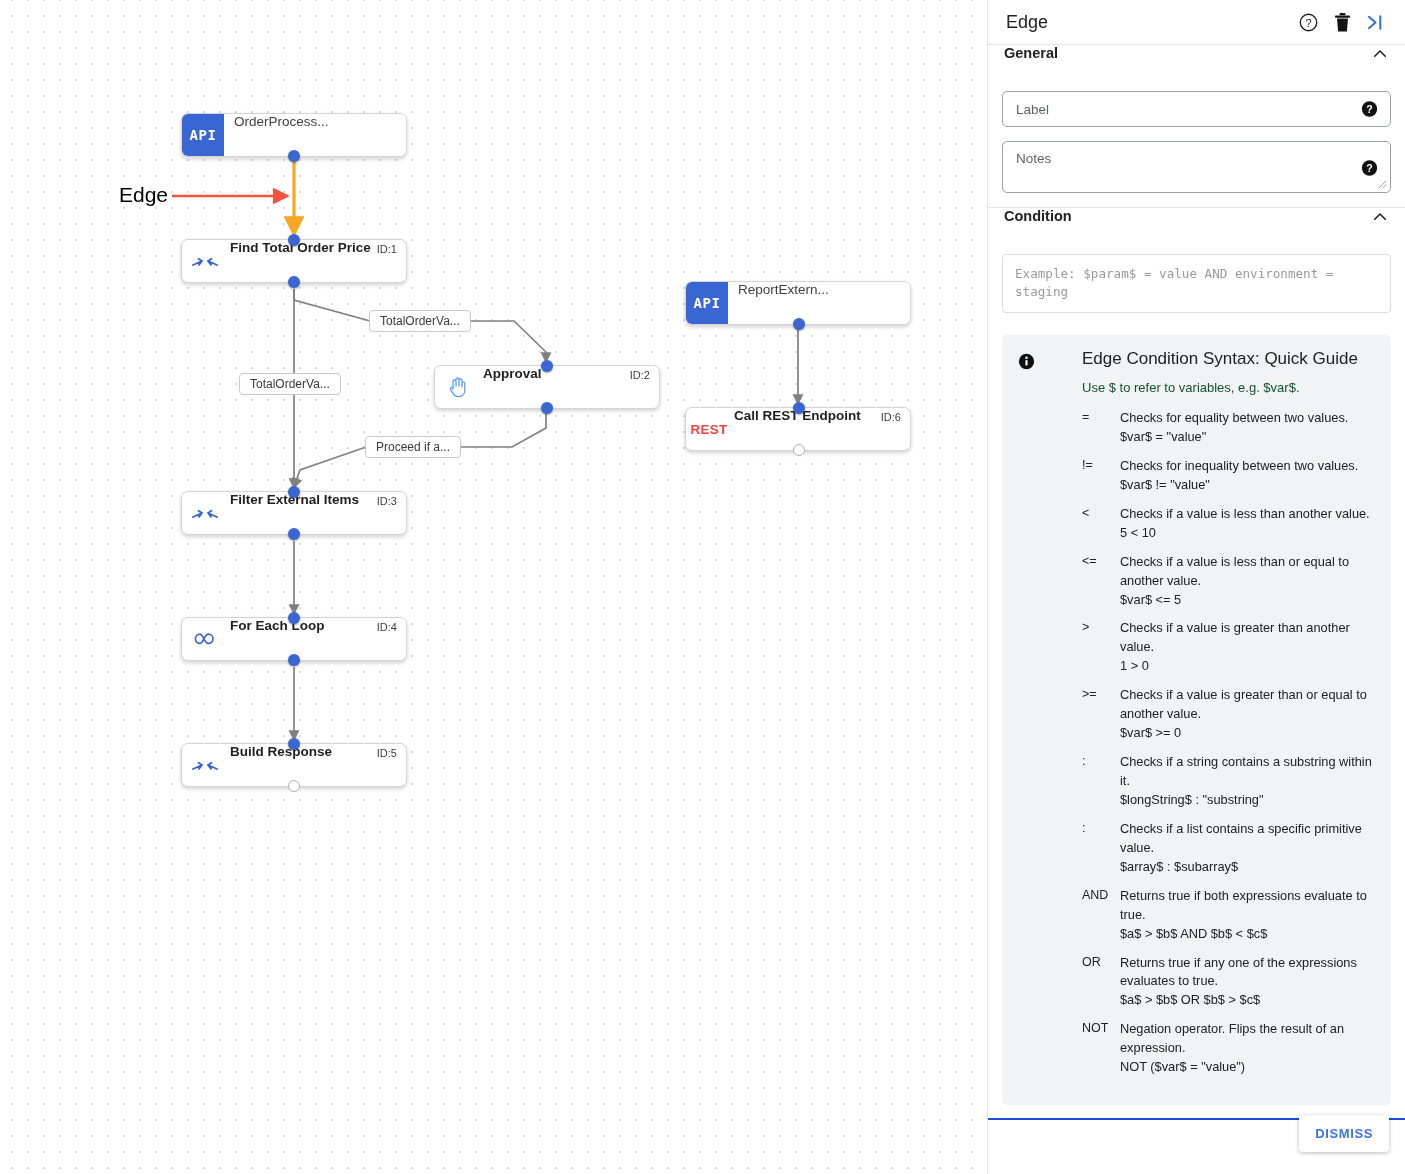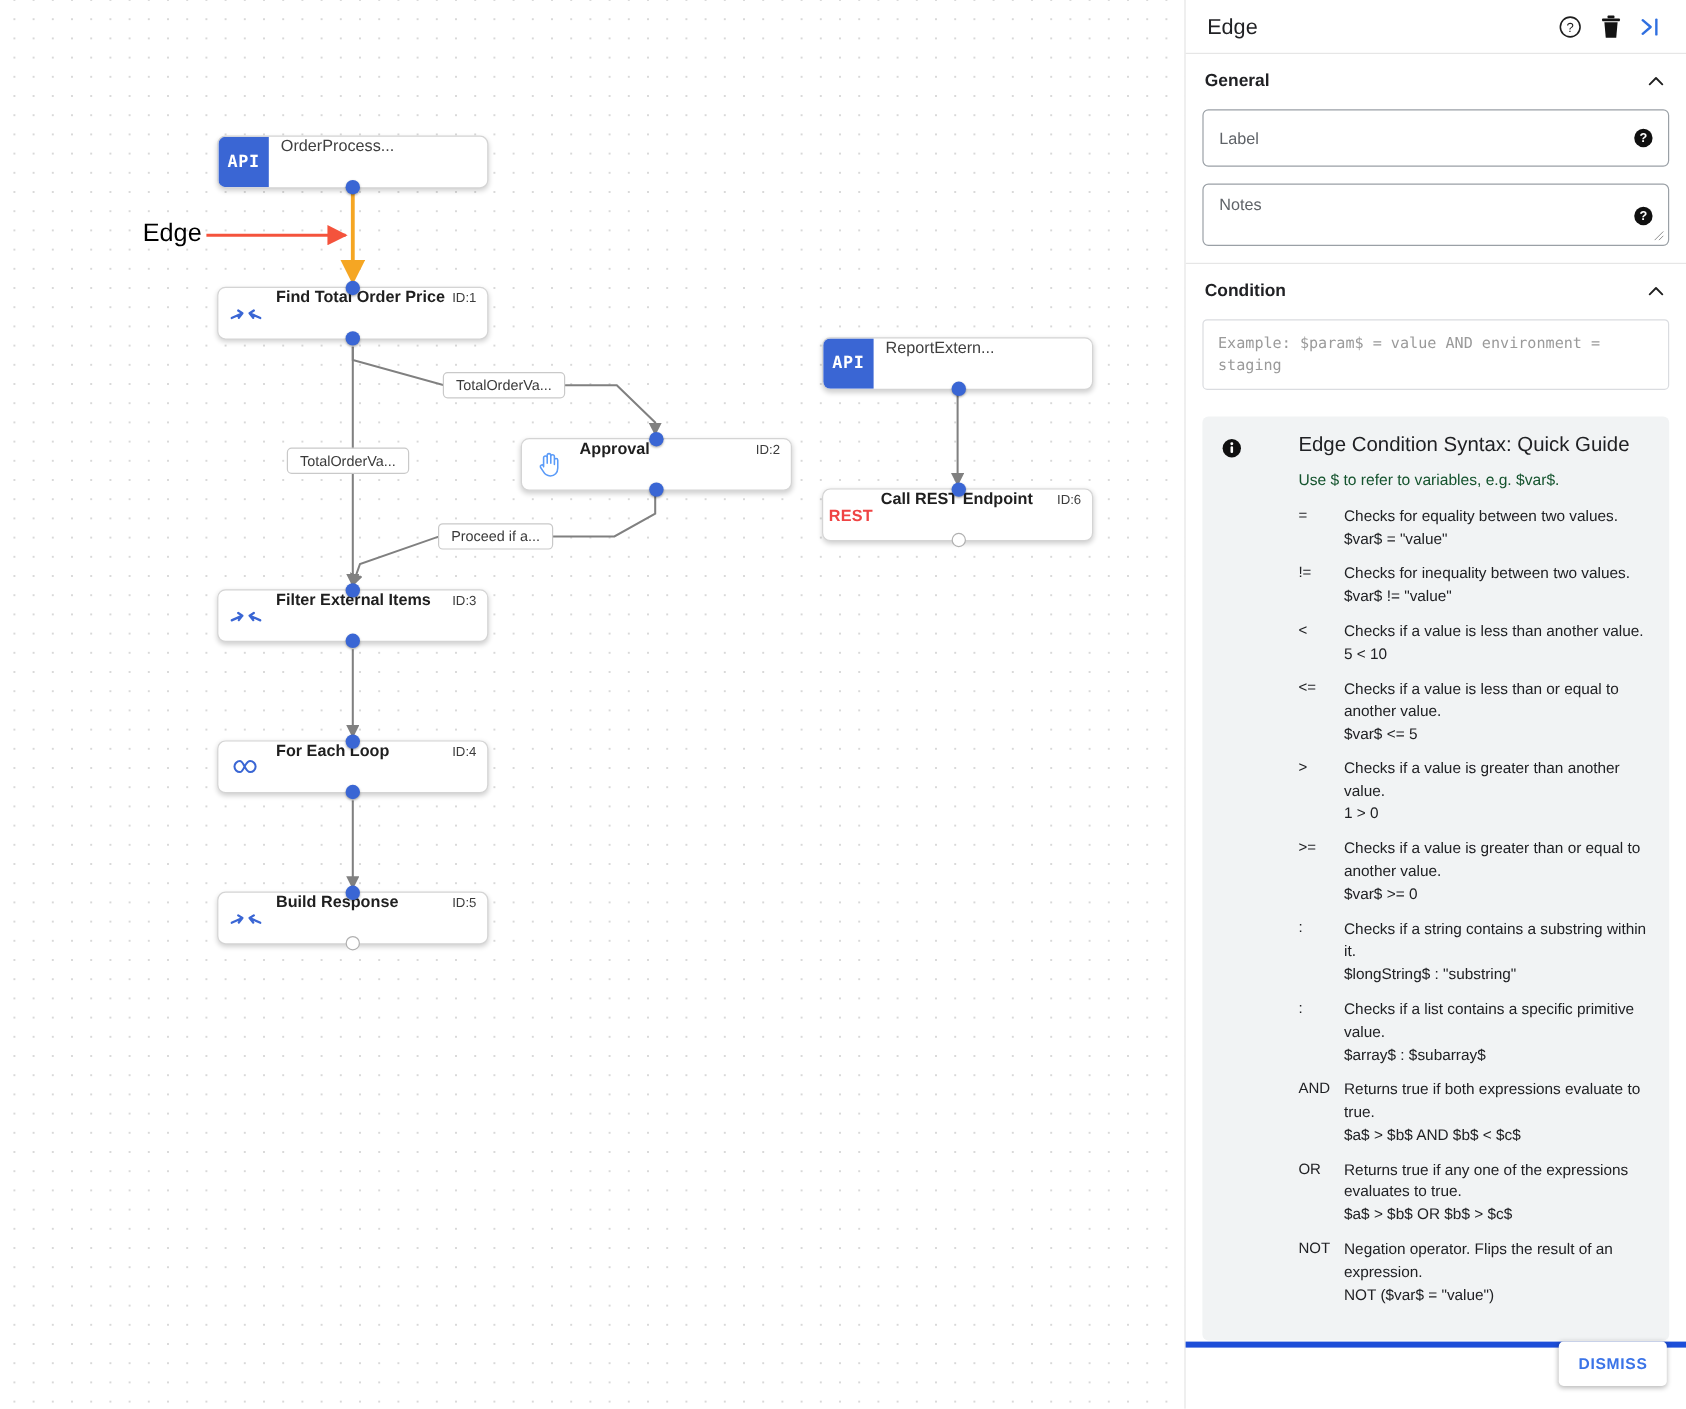--- a/index.html
+++ b/index.html
@@ -119,7 +119,7 @@
 
   .section { padding: 0 14px; }
   .section-head {
-    display: flex; align-items: center; justify-content: space-between;
+    display: flex; align-items: flex-start; justify-content: space-between;
     height: 46px; padding: 0 2px;
   }
   .section-title { font-size: 14.5px; font-weight: 700; color: #202124; }

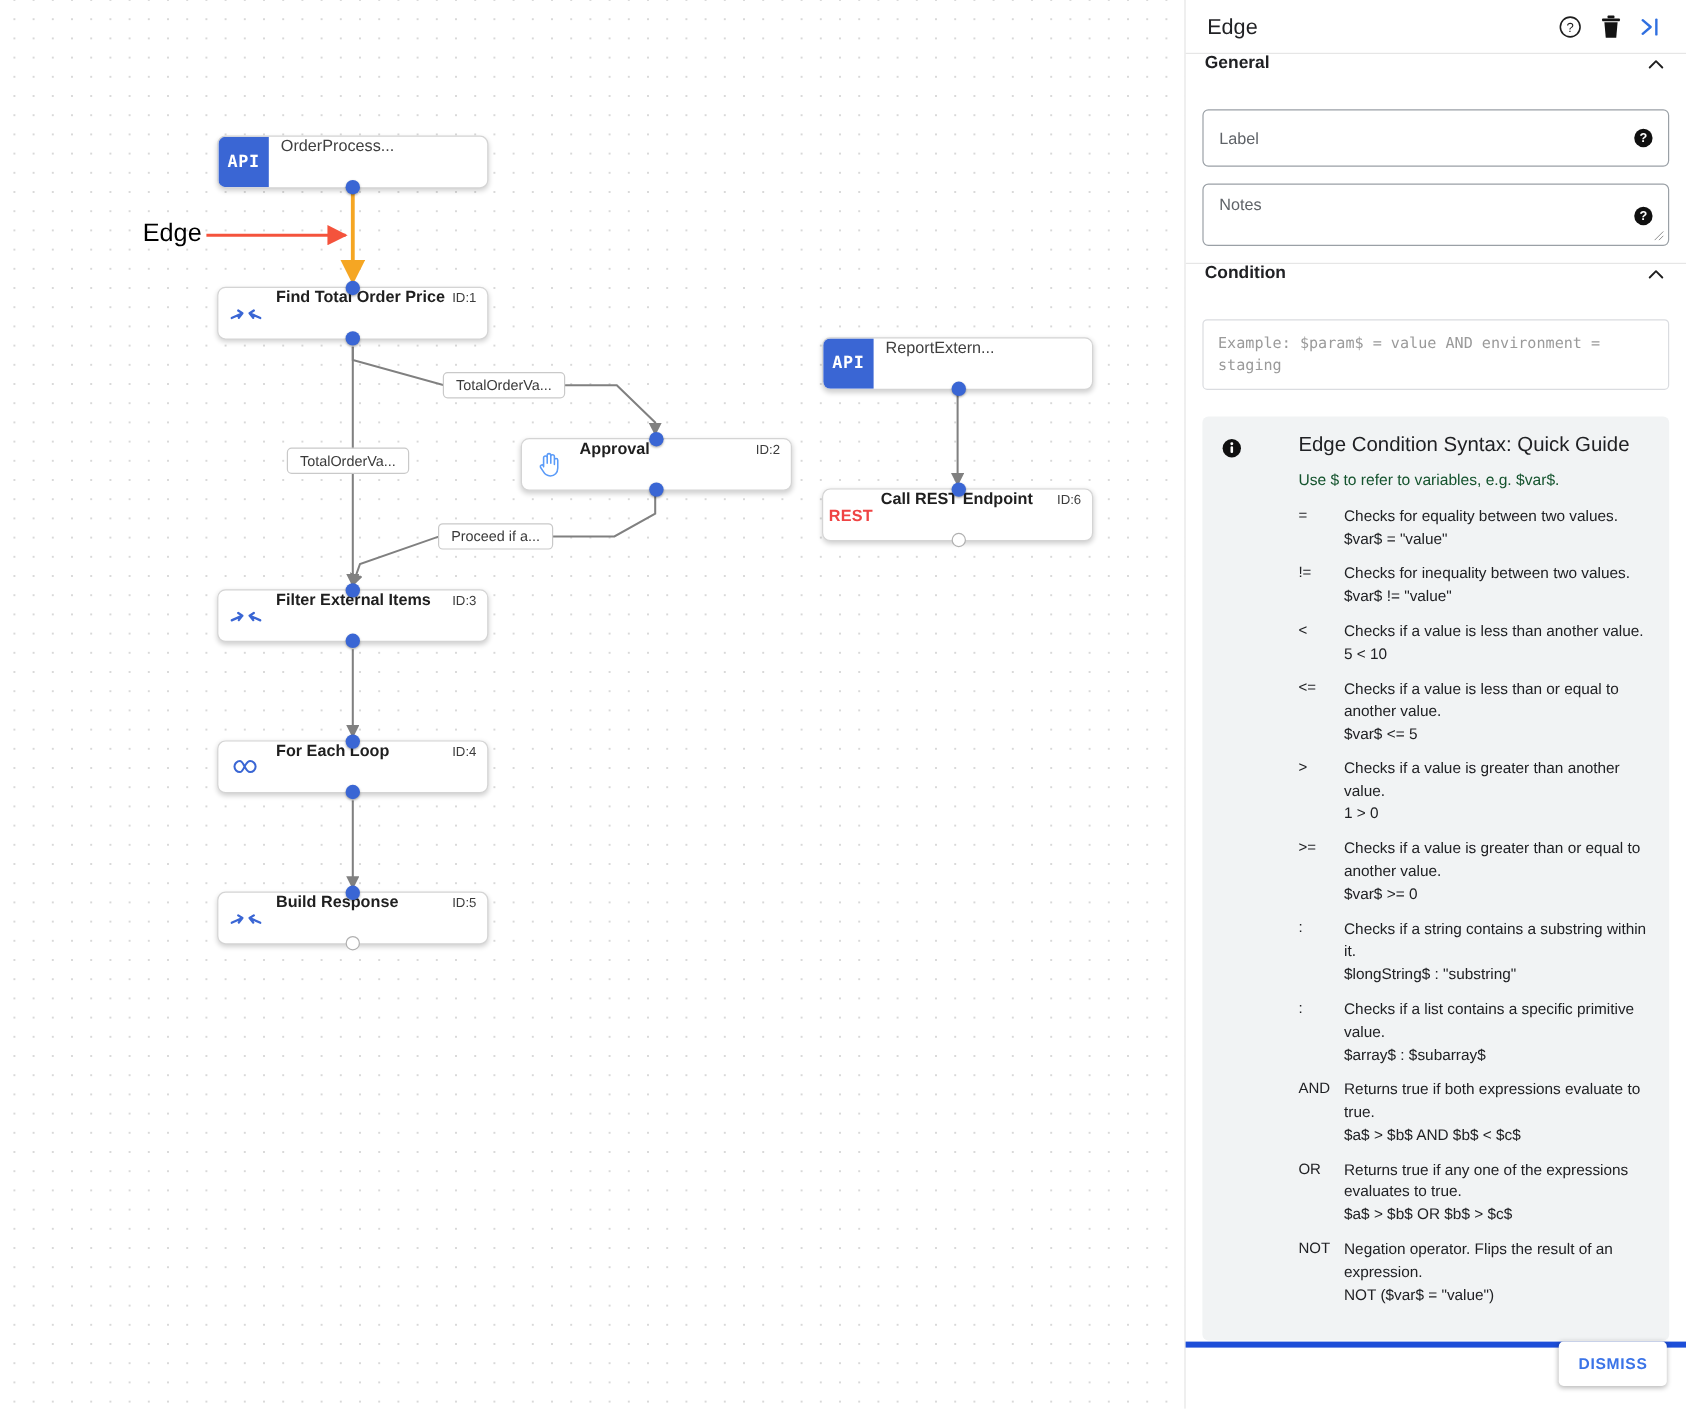--- a/index.html
+++ b/index.html
@@ -134,7 +134,7 @@
     background: #fff;
     margin-bottom: 14px;
   }
-  .field.single { height: 48px; display: flex; align-items: center; }
+  .field.single { height: 36px; display: flex; align-items: center; }
   .field.multi { height: 52px; }
   .field-text {
     font-size: 13.5px; color: #5f6368;

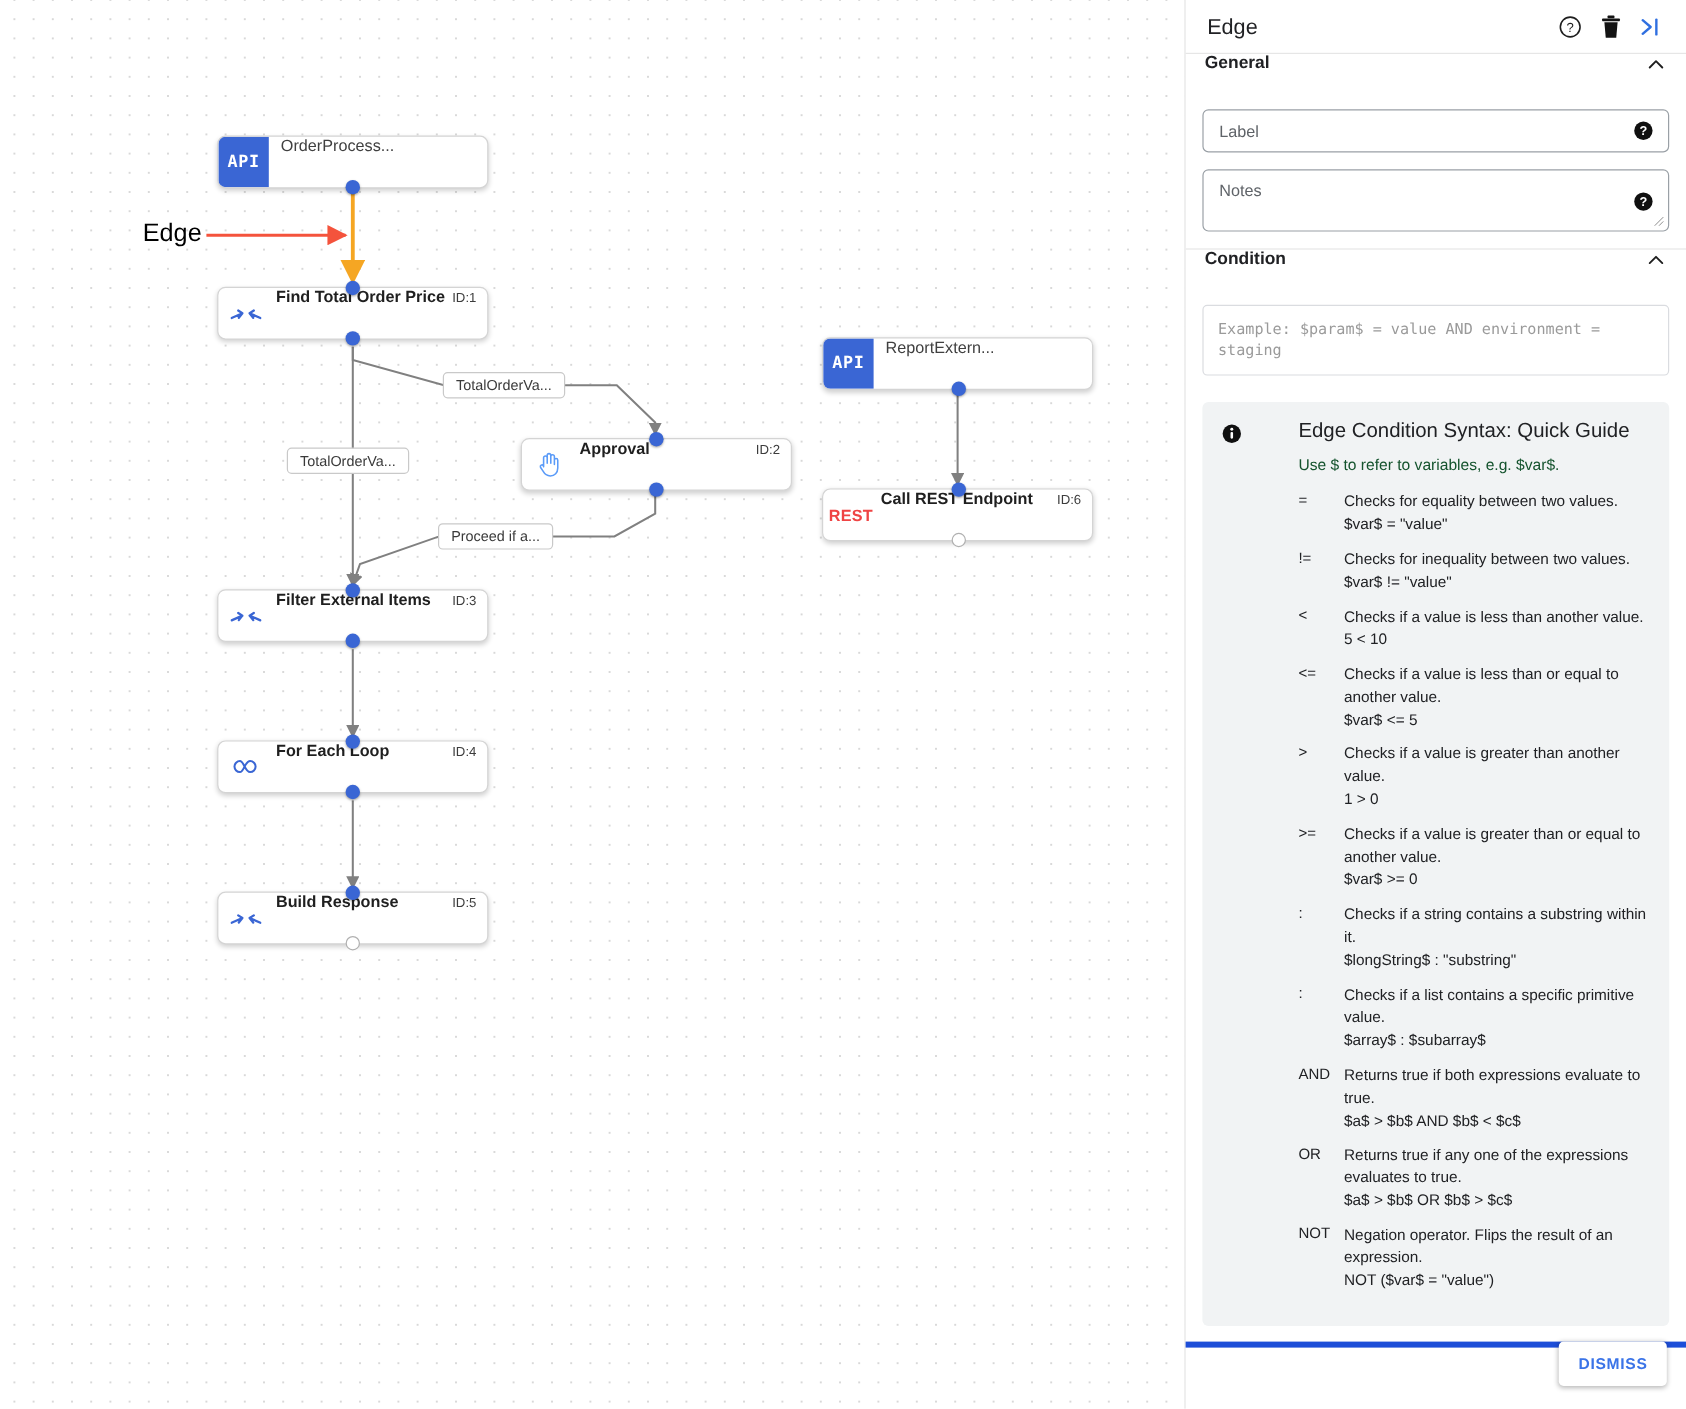--- a/index.html
+++ b/index.html
@@ -184,7 +184,7 @@
 
   #panel-footer {
     height: 56px; flex: 0 0 56px;
-    border-top: 5px solid #1d4ed8;
+    border-top: 2px solid #1d4ed8;
     position: relative;
   }
   #dismiss-btn {

